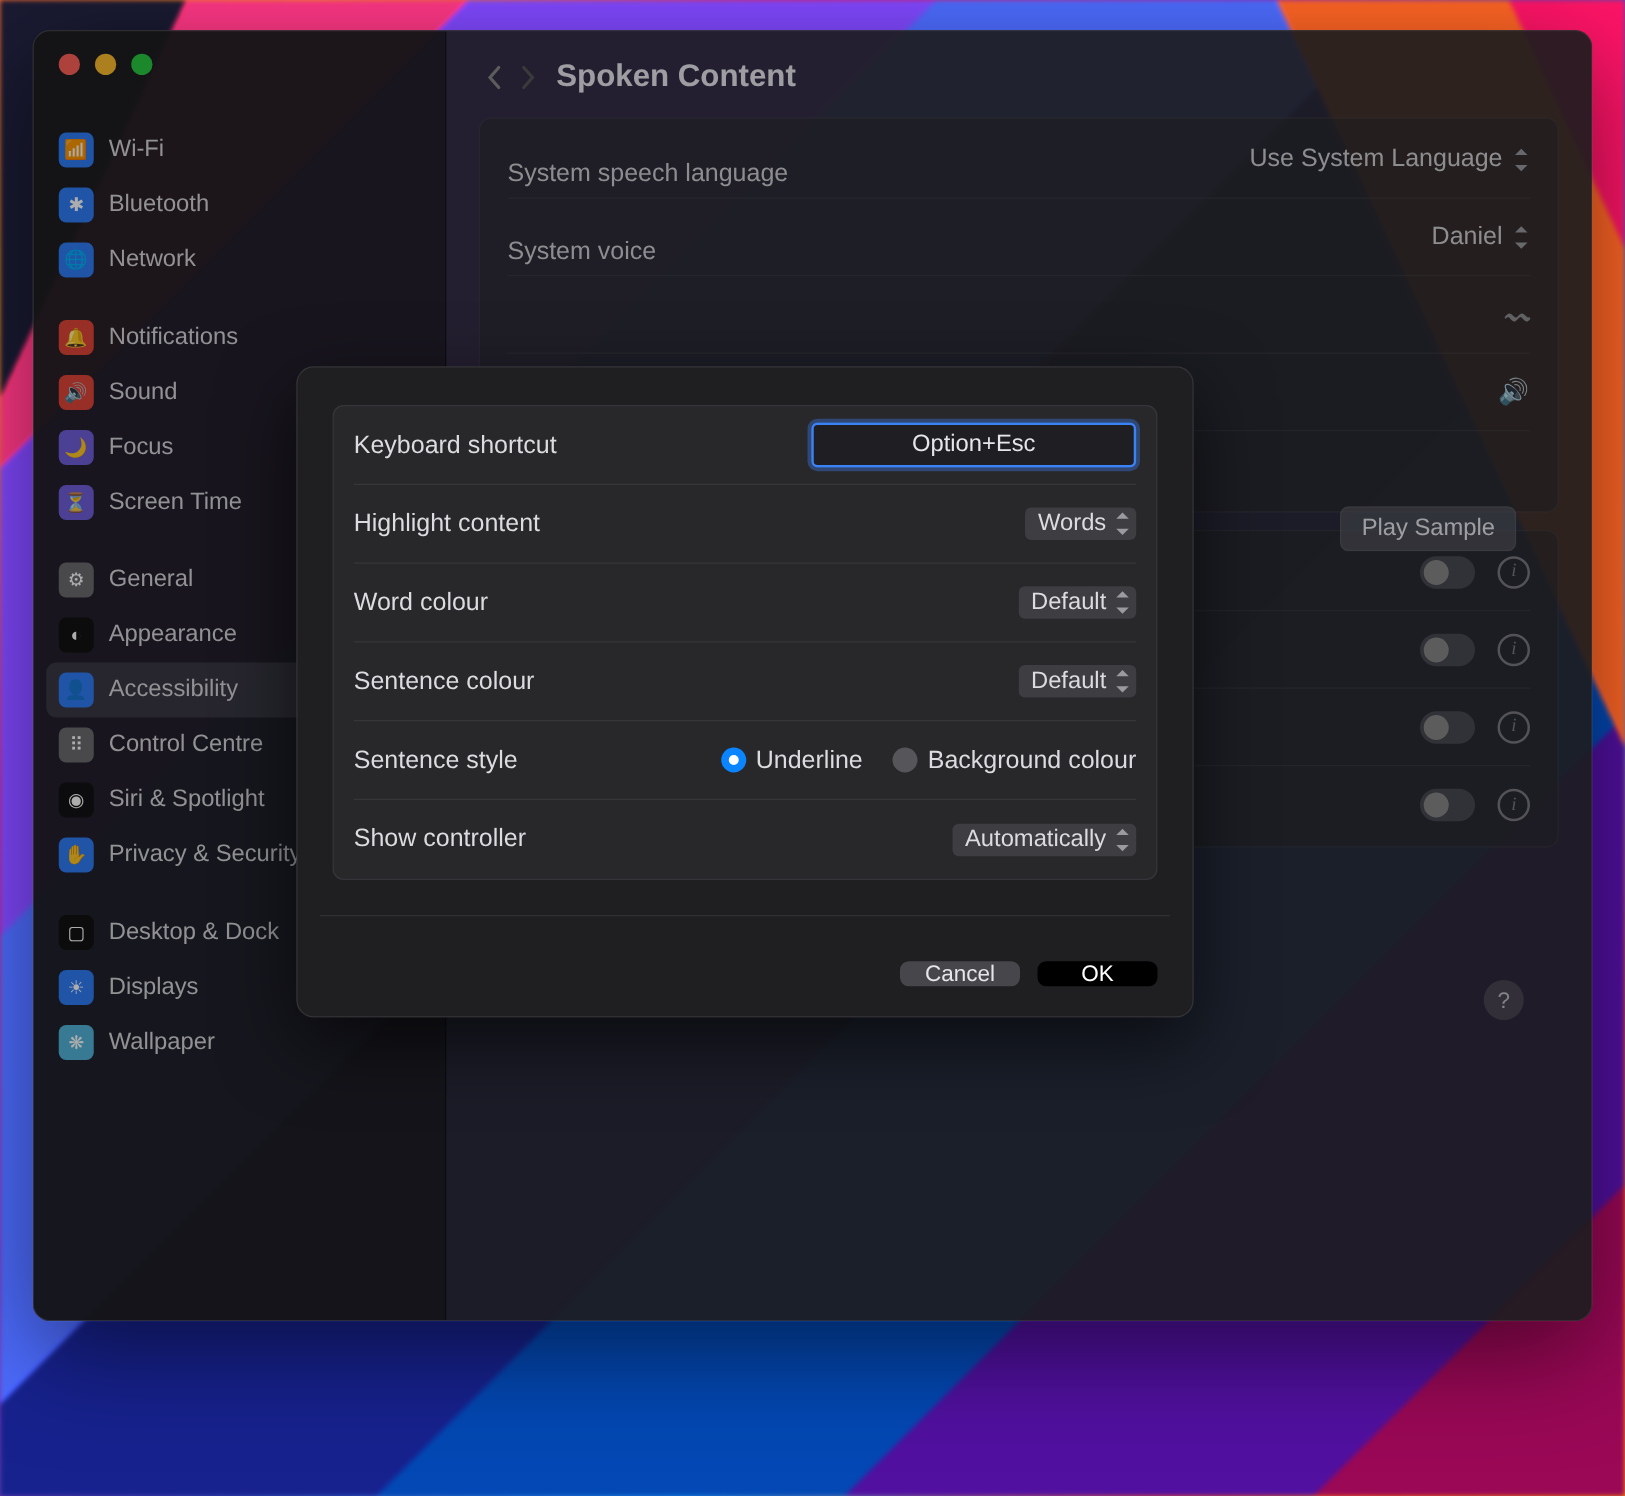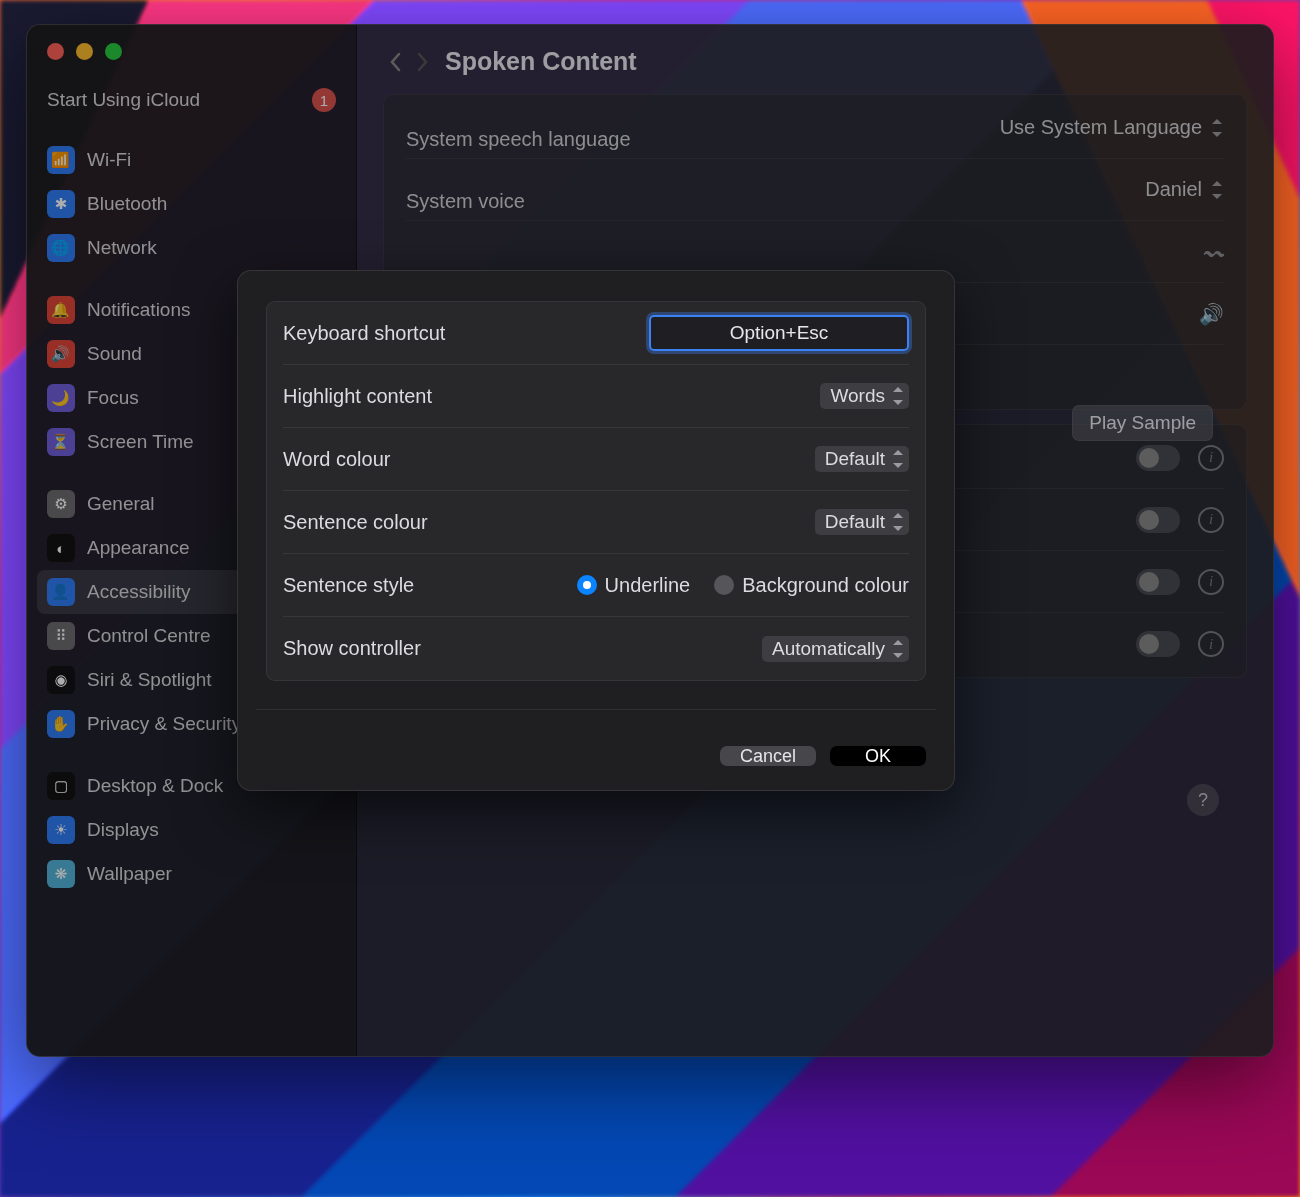--- a/index.html
+++ b/index.html
@@ -227,10 +227,6 @@
     </div>
 
     <div class="side-list">
-      <div class="side-item">
-        <span>Start Using iCloud</span>
-        <span class="badge">1</span>
-      </div>
       <div class="side-spacer"></div>
       <div id="side-groups">
           <div class="side-item">

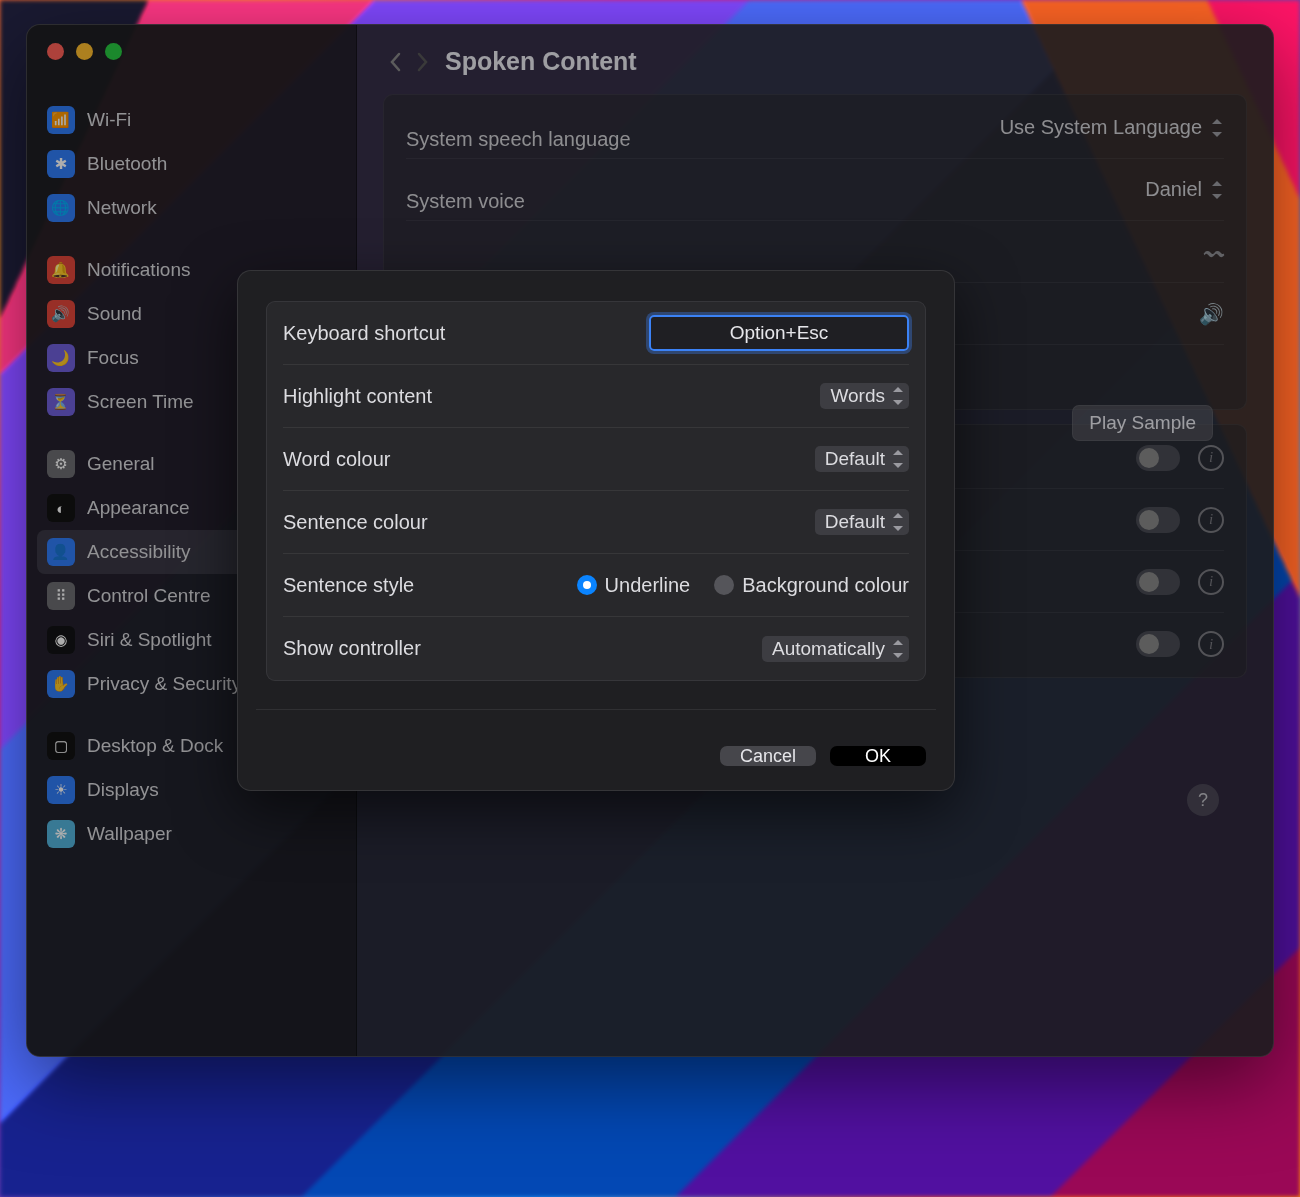--- a/index.html
+++ b/index.html
@@ -141,7 +141,7 @@
   
   .sheet {
     position: absolute;
-    left: 210px; top: 245px;
+    left: 210px; top: 268px;
     width: 718px;
     background: #1f1f22;
     border-radius: 14px;

